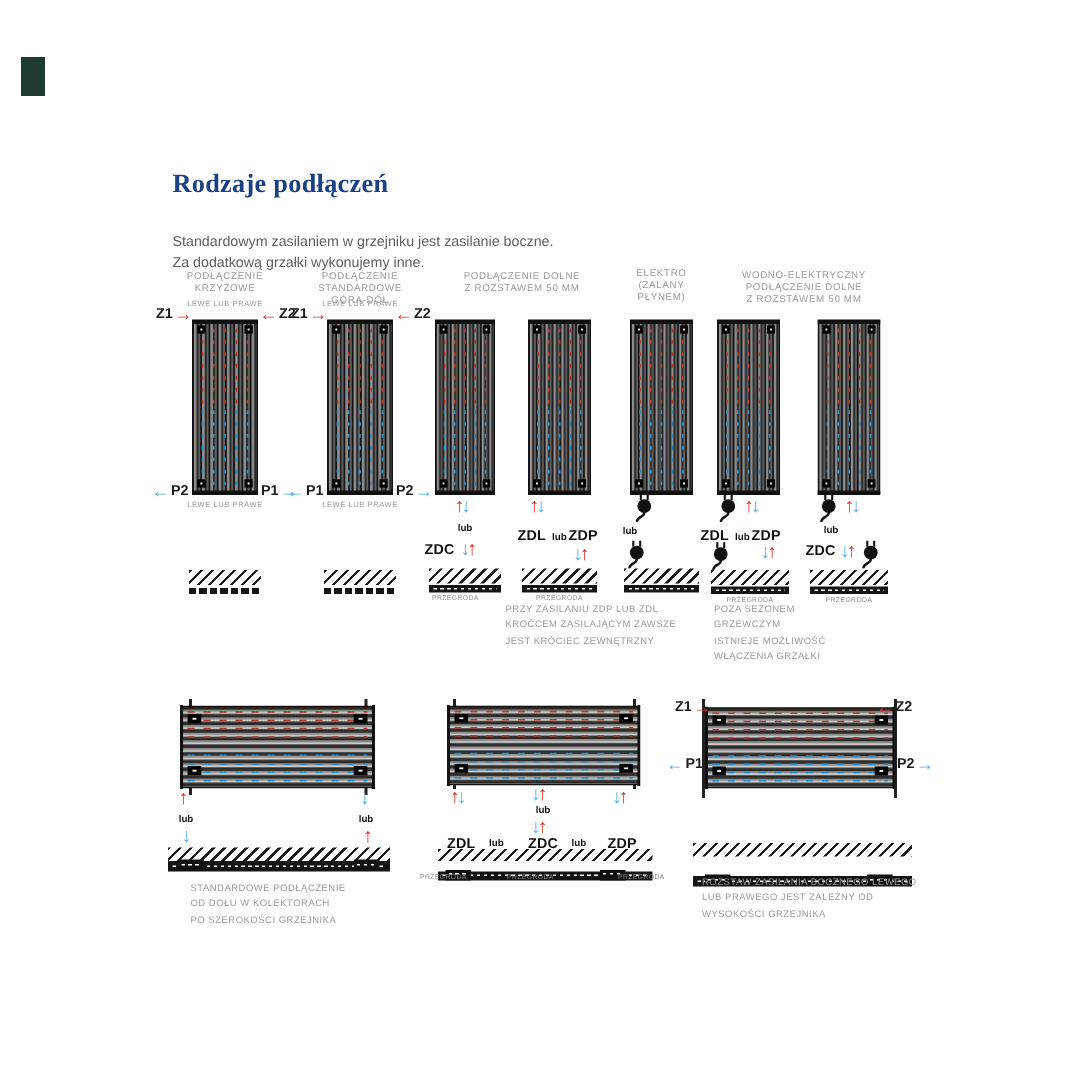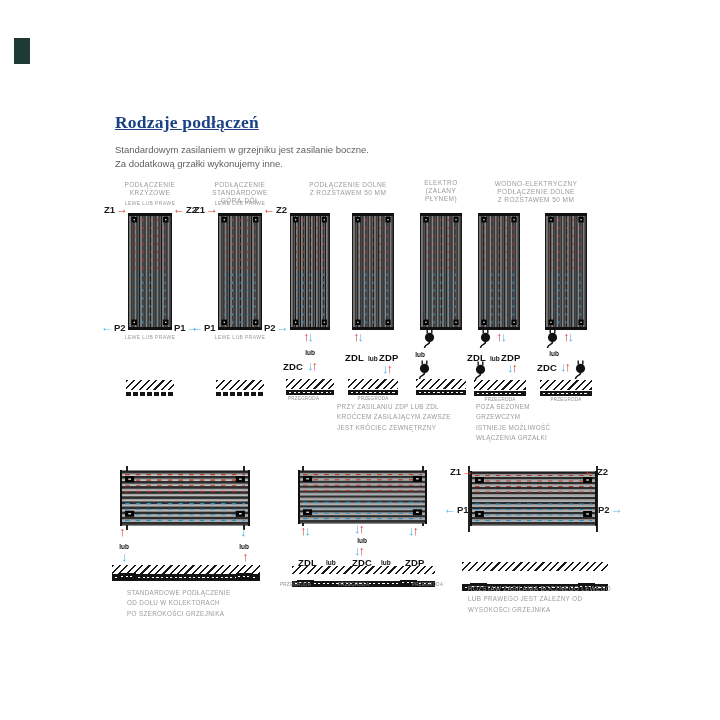--- a/index.html
+++ b/index.html
@@ -9,7 +9,7 @@
   .abs{position:absolute;}
   .logo{width:16px;height:26px;}
   .heading{font-family:"Liberation Serif",serif;font-weight:bold;font-size:17.5px;
-           color:var(--navy);letter-spacing:.2px;white-space:nowrap;text-decoration:underline;}
+           color:var(--navy);letter-spacing:.2px;white-space:nowrap;}
   .intro{font-size:9.5px;color:#5f5f5f;line-height:1.5;}
   .intro span{display:block;}
   .colhead{font-size:6.5px;color:#9b9b9b;letter-spacing:.45px;text-align:center;line-height:1.25;}

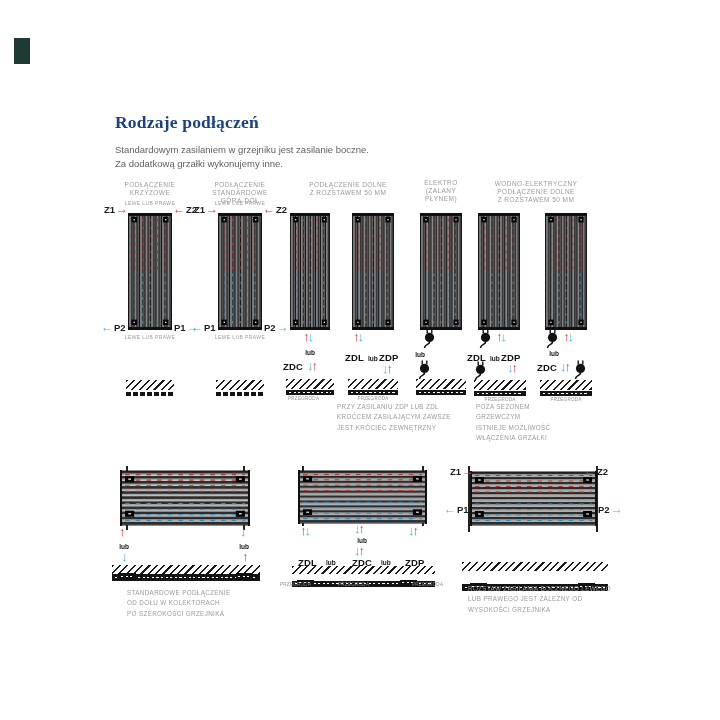--- a/index.html
+++ b/index.html
@@ -63,7 +63,7 @@
   <div class="abs logo" style="left: 14px; top: 38px; background: rgb(29, 58, 53);"></div>
 
   <div class="abs heading" style="left:115px;top:112px">Rodzaje podłączeń</div>
-  <div class="abs intro" style="left:115px;top:143px">
+  <div class="abs intro" style="left:115px;top:155px">
     <span>Standardowym zasilaniem w grzejniku jest zasilanie boczne.</span>
     <span>Za dodatkową grzałki wykonujemy inne.</span>
   </div>

